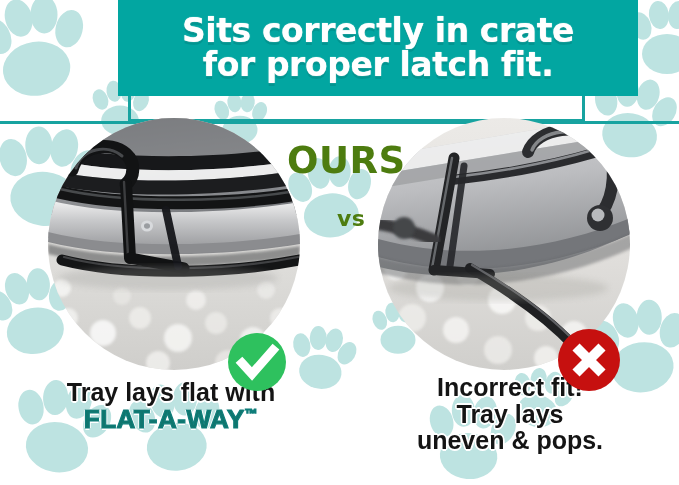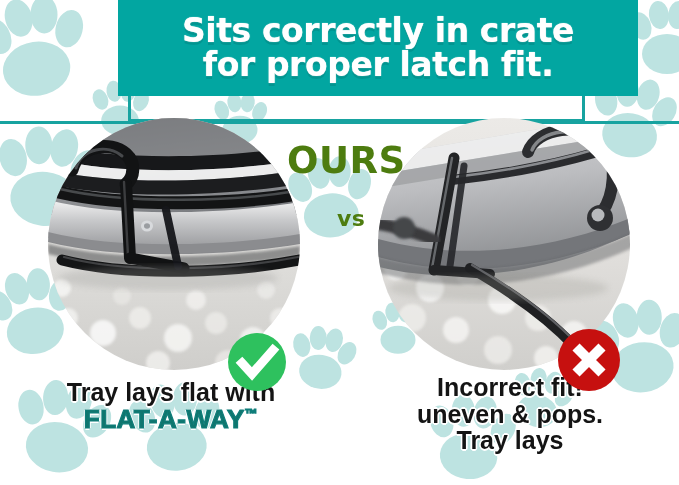--- a/index.html
+++ b/index.html
@@ -295,8 +295,8 @@
 
   <div class="caption" id="caption-right">
     <span class="cap-line">Incorrect fit!</span>
+    <span class="cap-line">Tray lays</span>
     <span class="cap-line">uneven &amp; pops.</span>
-    <span class="cap-line">Tray lays</span>
   </div>
 
 </div>

